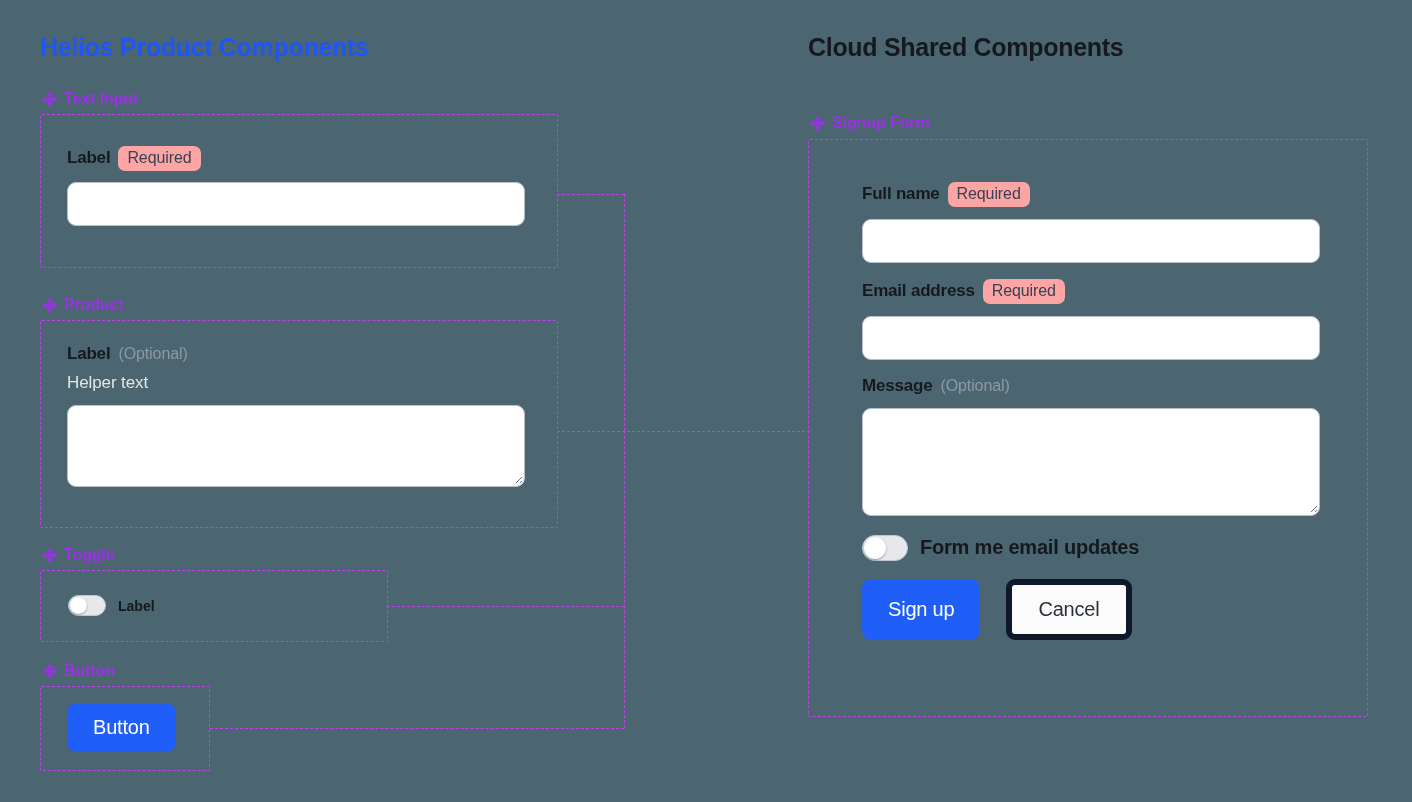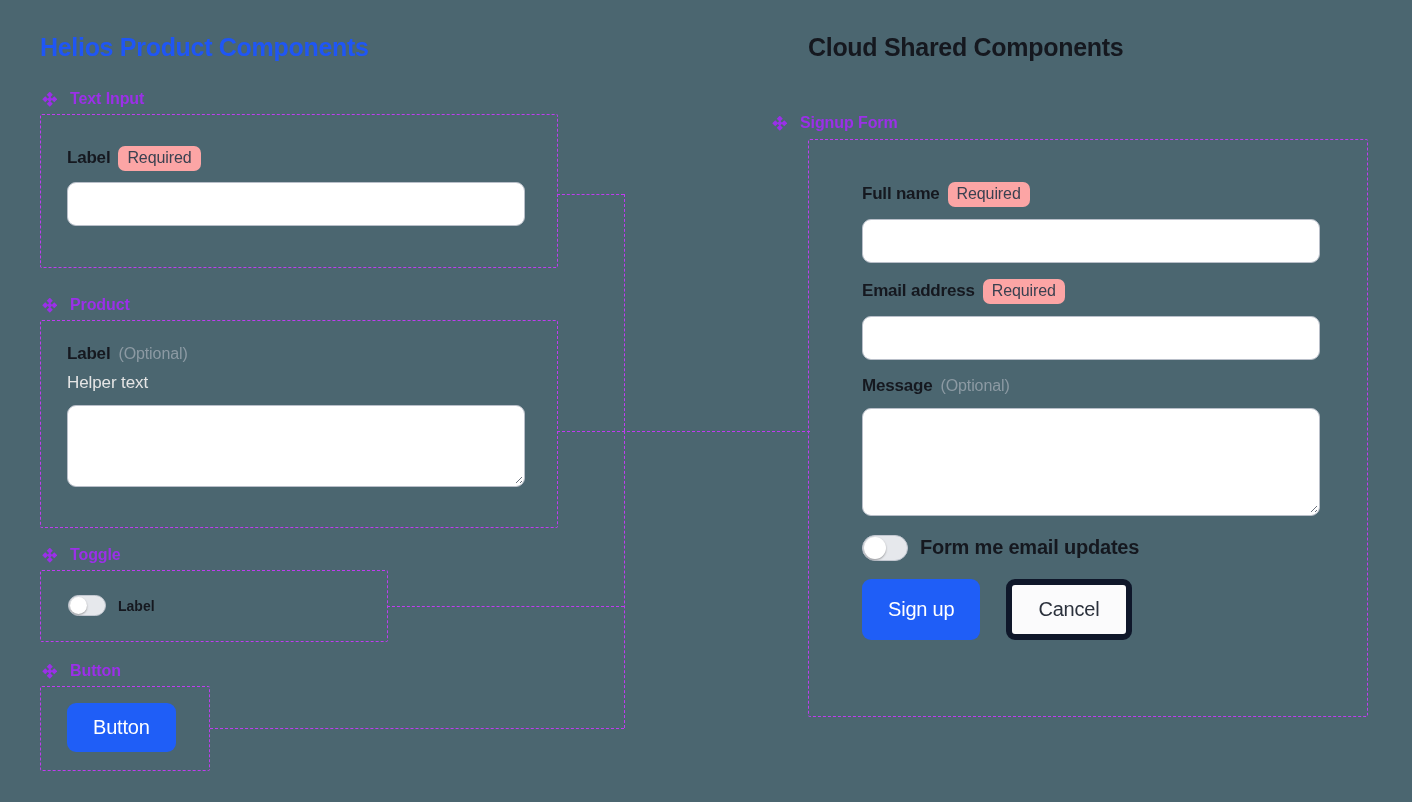--- a/index.html
+++ b/index.html
@@ -36,7 +36,7 @@
     position: absolute;
     display: flex;
     align-items: center;
-    gap: 13px;
+    gap: 7px;
     font-size: 16px;
     font-weight: 600;
     color: #9b30e8;

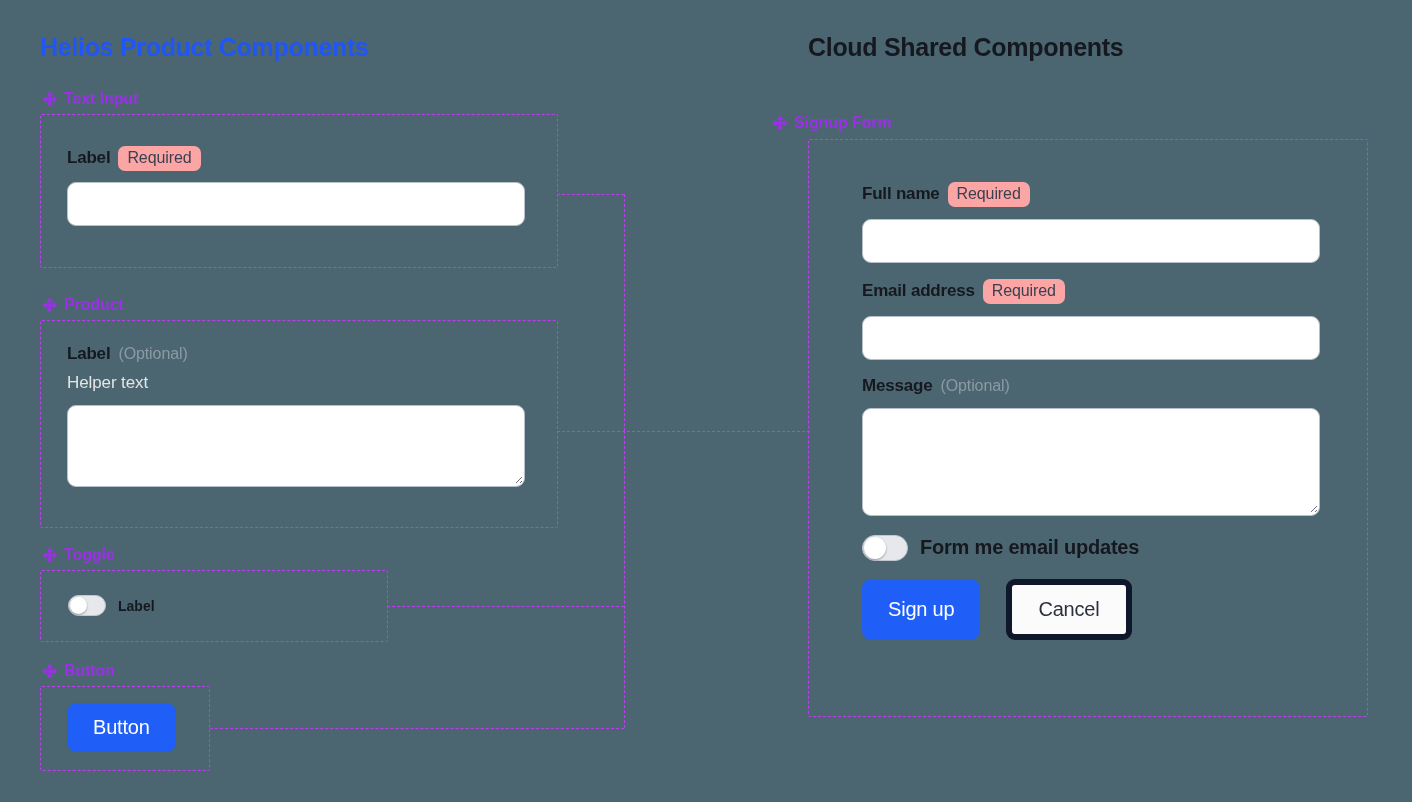--- a/index.html
+++ b/index.html
@@ -280,7 +280,7 @@
 
   <button class="btn btn-primary abs" style="left:67px; top:703px;">Button</button>
 
-  <div class="section-label" style="left:772px; top:114px;justify-content:flex-end;">
+  <div class="section-label" style="left:810px; top:114px;justify-content:flex-end;">
     <svg class="diamond-icon" viewBox="0 0 16 16">
       <g fill="#9b30e8">
         <rect x="6.0" y="0.6" width="4.6" height="4.6" transform="rotate(45 8.3 2.9)"></rect>

